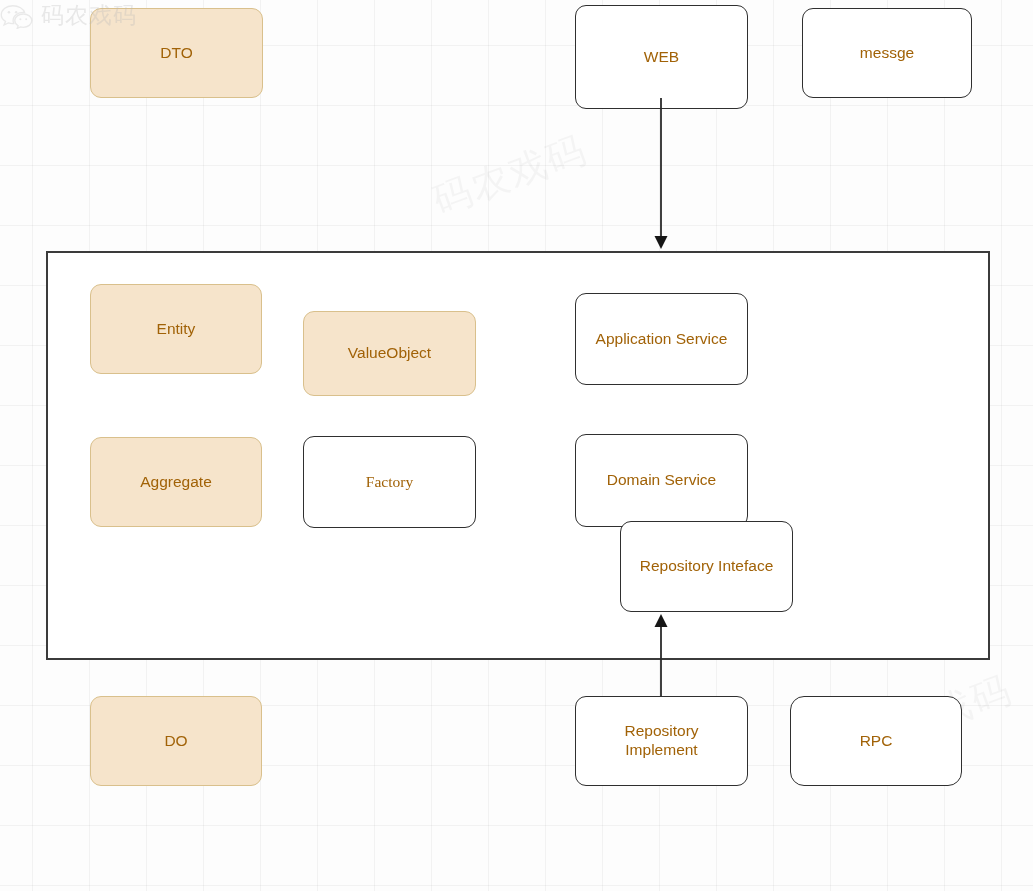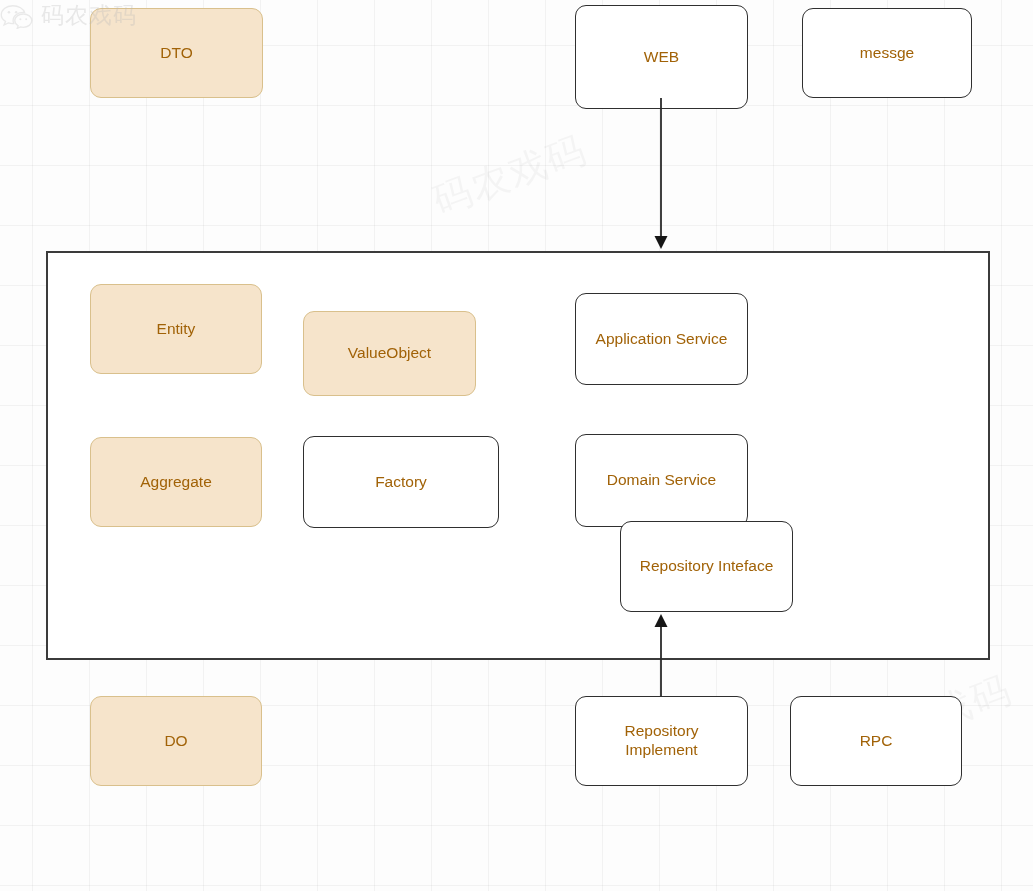--- a/index.html
+++ b/index.html
@@ -130,7 +130,7 @@
   <div class="node tan" style="left: 90px; top: 437px; width: 172px; height: 90px;">
     <span class="label">Aggregate</span>
   </div>
-  <div class="node plain" style="left: 303px; top: 436px; width: 196px; height: 92px;">
+  <div class="node plain" style="left: 303px; top: 436px; width: 173px; height: 92px; font-family: Liberation Serif, serif;">
     <span class="label">Factory</span>
   </div>
   <div class="node plain" style="left: 575px; top: 293px; width: 173px; height: 92px;">

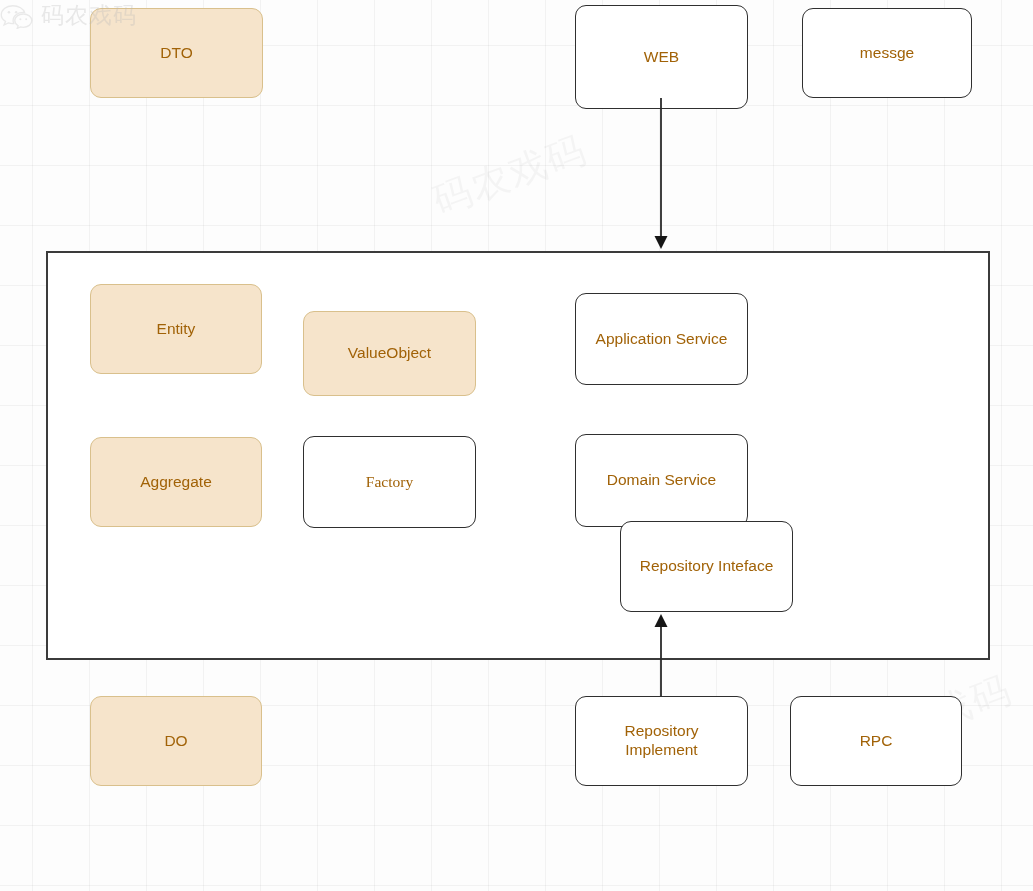--- a/index.html
+++ b/index.html
@@ -149,7 +149,7 @@
   <div class="node plain" style="left: 575px; top: 696px; width: 173px; height: 90px;">
     <span class="label">Repository<br>Implement</span>
   </div>
-  <div class="node plain" style="left: 790px; top: 696px; width: 172px; height: 90px;">
+  <div class="node plain" style="left: 790px; top: 696px; width: 172px; height: 90px; border-radius: 14px;">
     <span class="label">RPC</span>
   </div>
 

